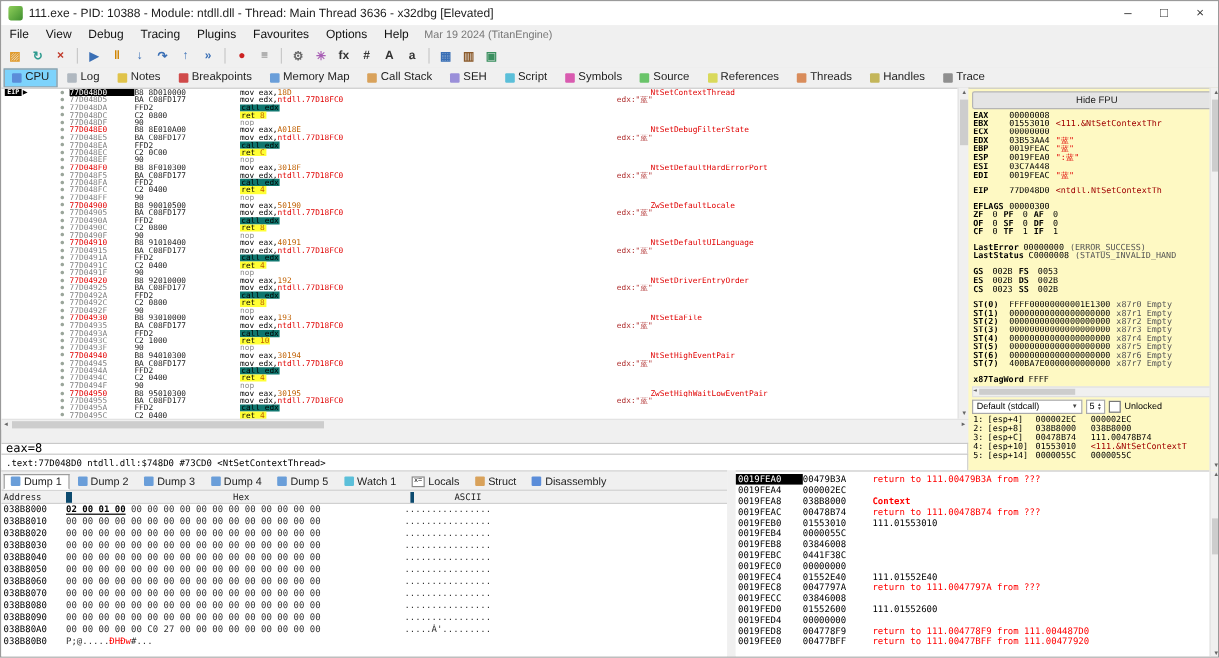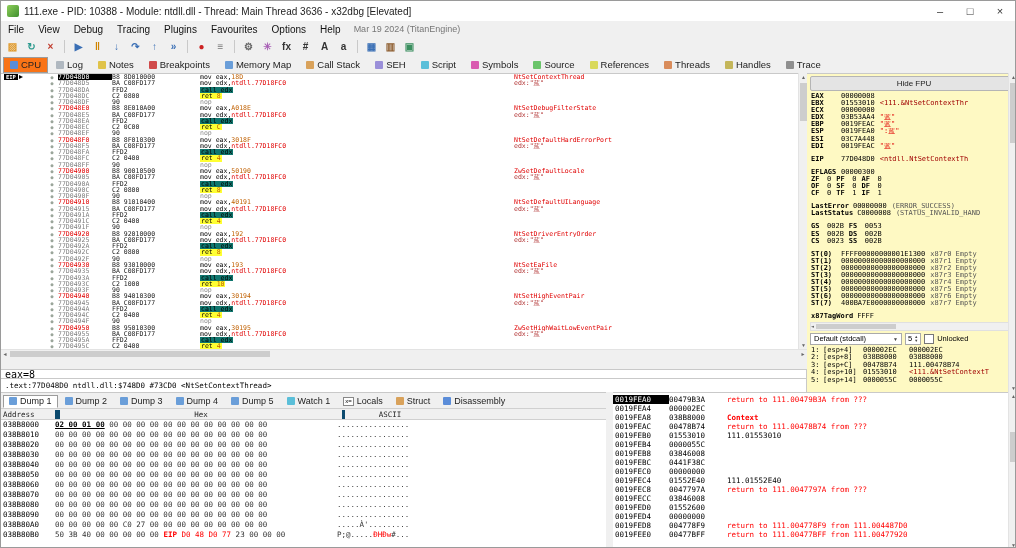--- a/index.html
+++ b/index.html
@@ -27,7 +27,7 @@
   
   .tabbar{position:absolute;top:55px;left:0;right:0;height:17px;background:#f0f0f0;display:flex;align-items:flex-end;padding-left:2px;gap:1px;font-size:9.5px;}
   .tab{display:flex;align-items:center;gap:3px;padding:1px 6px 2px 6px;color:#222;border:1px solid transparent;white-space:nowrap;}
-  .tab.tsel{background:#f97316;border:1px solid #9c9c9c;}
+  .tab.tsel{background:#7dd3fc;border:1px solid #9c9c9c;}
   .tic{width:8px;height:8px;display:inline-block;border-radius:1px;}
   .ticTxt{font-size:6px;border:1px solid #888;padding:0 1px;background:#fff;color:#000;line-height:7px;}
 

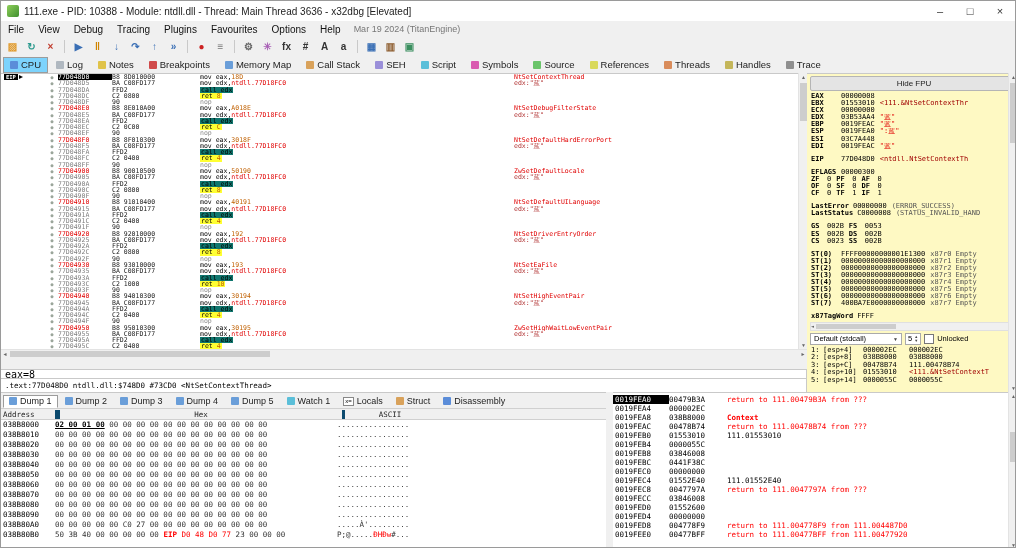--- a/index.html
+++ b/index.html
@@ -49,7 +49,7 @@
   .imm{color:#c06000;}
   .maddr{color:#e00000;}
   .dcmt{flex:1;overflow:hidden;}
-  .cl{color:#e00000;}
+  .cl{color:#e00000;margin-left:28px;}
   .ca{color:#b03030;}
 
   

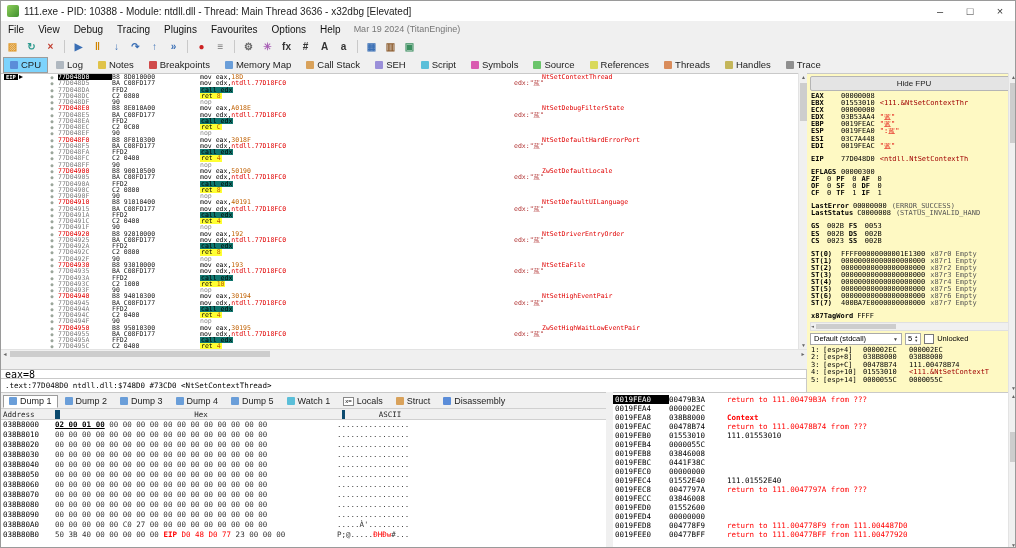--- a/index.html
+++ b/index.html
@@ -446,7 +446,7 @@
       <div class="strow"><span class="sta">0019FEC4</span><span class="stv">01552E40</span><span class="stc module">111.01552E40</span></div>
       <div class="strow"><span class="sta">0019FEC8</span><span class="stv">0047797A</span><span class="stc return">return to 111.0047797A from ???</span></div>
       <div class="strow"><span class="sta">0019FECC</span><span class="stv">03846008</span><span class="stc "></span></div>
-      <div class="strow"><span class="sta">0019FED0</span><span class="stv">01552600</span></div>
+      <div class="strow"><span class="sta">0019FED0</span><span class="stv">01552600</span><span class="stc module">111.01552600</span></div>
       <div class="strow"><span class="sta">0019FED4</span><span class="stv">00000000</span><span class="stc "></span></div>
       <div class="strow"><span class="sta">0019FED8</span><span class="stv">004778F9</span><span class="stc return">return to 111.004778F9 from 111.004487D0</span></div>
       <div class="strow"><span class="sta">0019FEE0</span><span class="stv">00477BFF</span><span class="stc return">return to 111.00477BFF from 111.00477920</span></div>

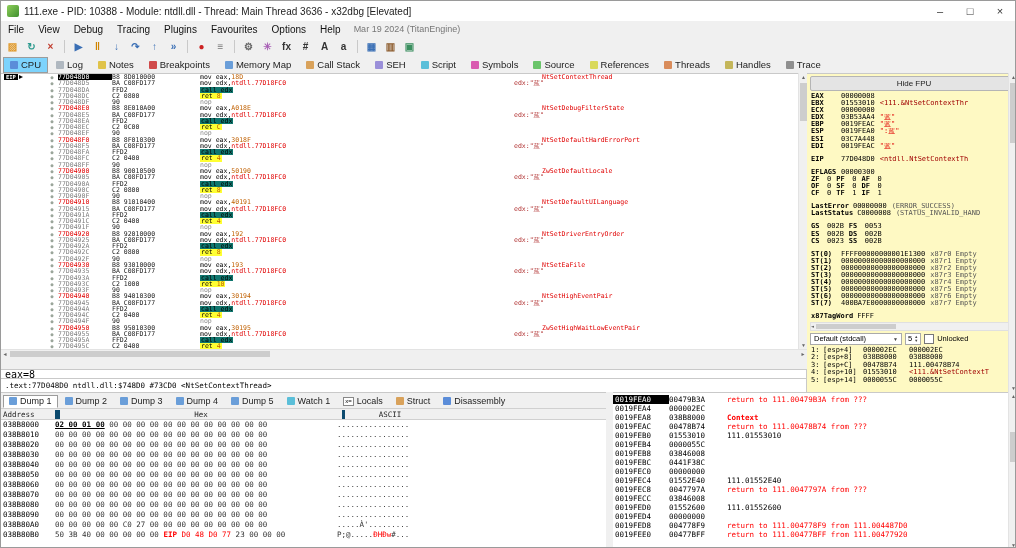--- a/index.html
+++ b/index.html
@@ -427,7 +427,7 @@
         <div class="durow"><span class="dua">038B8080</span><span class="duh"><span class="">00 00 00 00 00 00 00 00 00 00 00 00 00 00 00 00</span></span><span class="dus"><span class="">................</span></span></div>
         <div class="durow"><span class="dua">038B8090</span><span class="duh"><span class="">00 00 00 00 00 00 00 00 00 00 00 00 00 00 00 00</span></span><span class="dus"><span class="">................</span></span></div>
         <div class="durow"><span class="dua">038B80A0</span><span class="duh"><span class="">00 00 00 00 00 C0 27 00 00 00 00 00 00 00 00 00</span></span><span class="dus"><span class="">.....À'.........</span></span></div>
-        <div class="durow"><span class="dua">038B80B0</span><span class="duh"><span class="">50 3B 40 00 00 00 00 00 </span><span class="deip">EIP</span><span class="dred"> D0 48 D0 77</span><span class=""> 23 00 00 00</span></span><span class="dus"><span class="">P;@.....</span><span class="dred">ÐHÐw</span><span class="">#...</span></span></div>
+        <div class="durow"><span class="dua">038B80B0</span><span class="dus"><span class="">P;@.....</span><span class="dred">ÐHÐw</span><span class="">#...</span></span></div>
       </div>
   </div>
 

